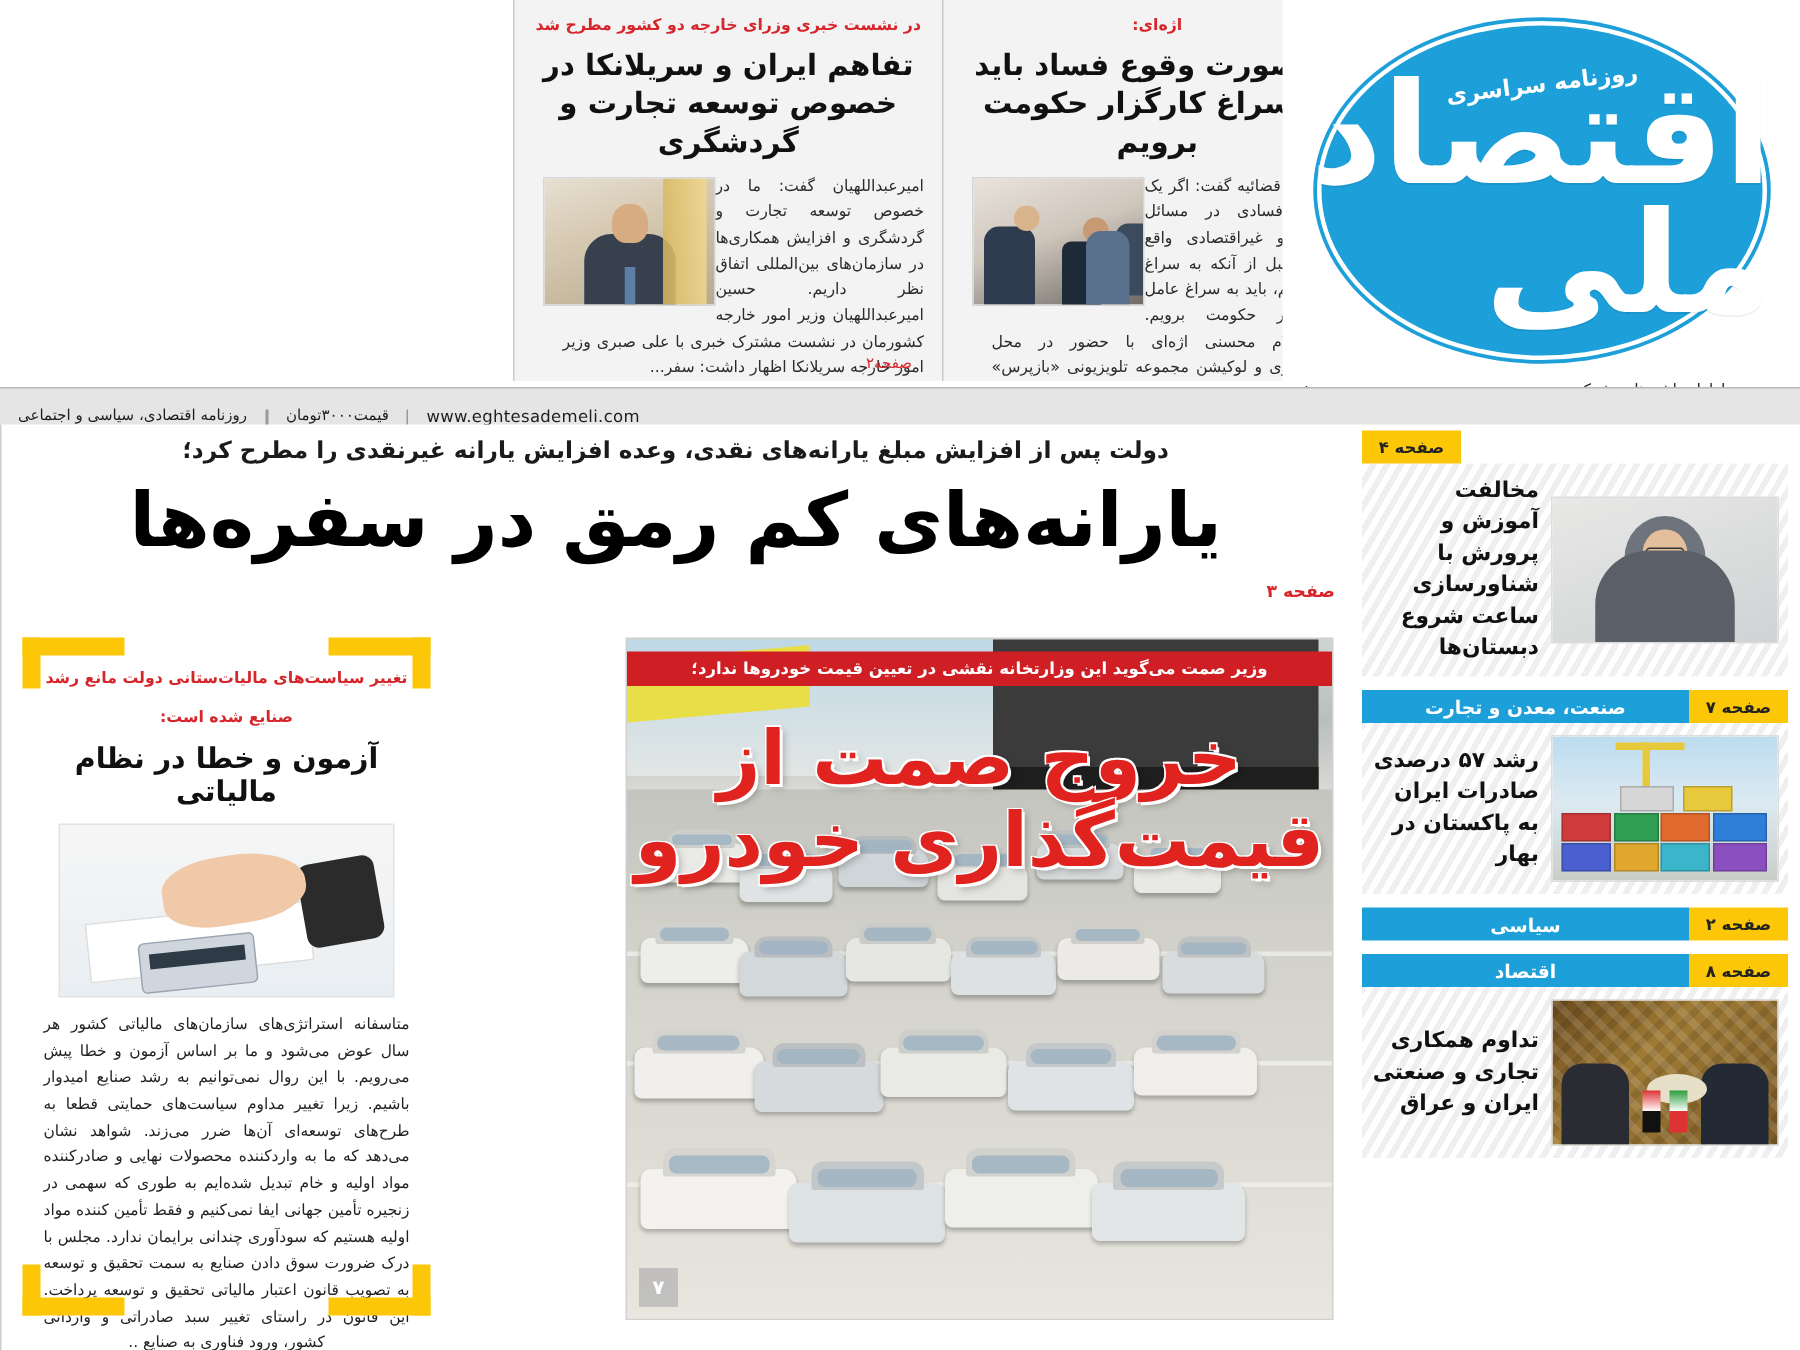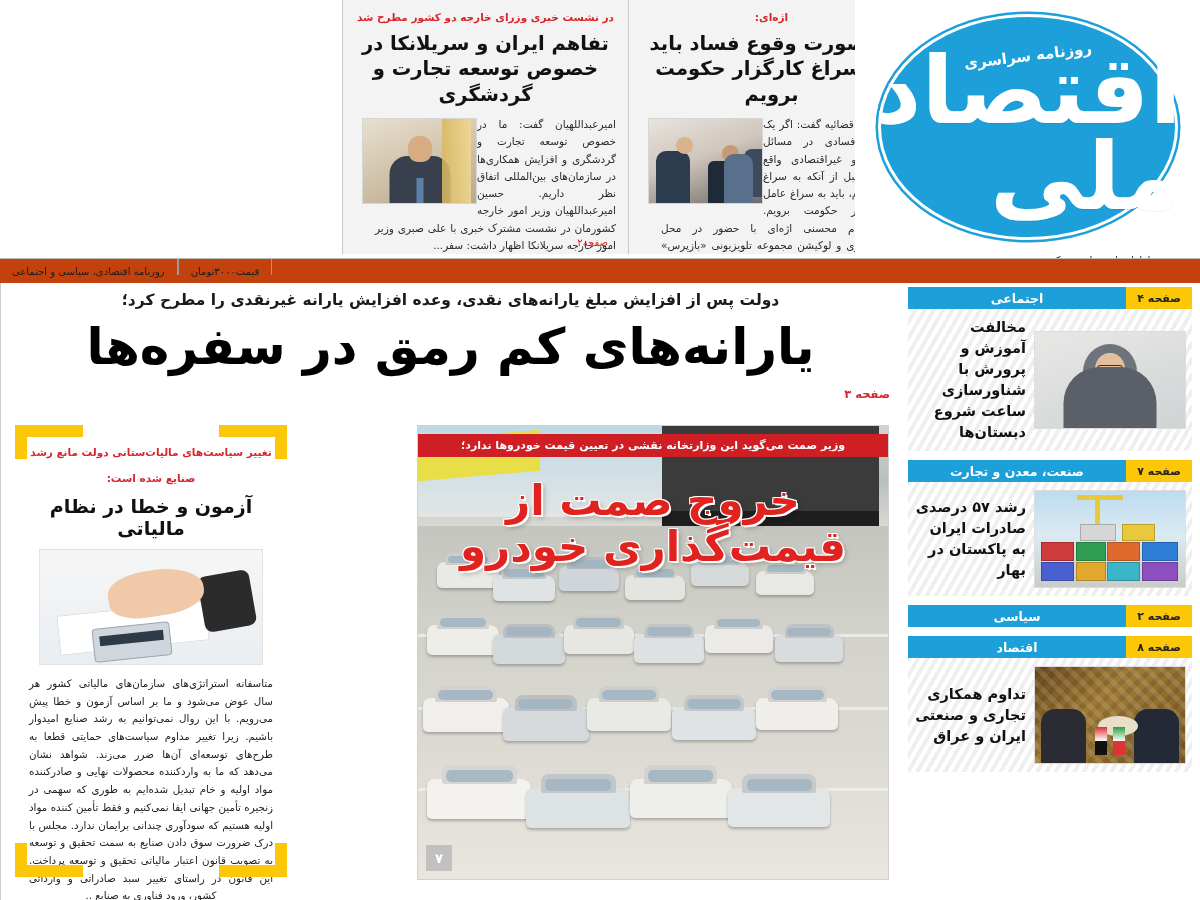--- a/index.html
+++ b/index.html
@@ -107,8 +107,8 @@
   
   .infobar {
     position: absolute; top: 258px; left: 0; width: 1200px; height: 32px;
-    background: #c2410c; border-top: 1px solid #b9b9b9; border-bottom: 1px solid #b9b9b9;
-    display: flex; flex-direction: row-reverse; align-items: flex-start;
+    background: #e5e5e5; border-top: 1px solid #b9b9b9; border-bottom: 1px solid #b9b9b9;
+    display: flex; flex-direction: row-reverse; align-items: flex-end;
     font-size: 10px; color: #1d1d1d;
   }
   .infobar .cell { padding: 0 12px; height: 24px; display:flex; align-items:center; white-space: nowrap; }

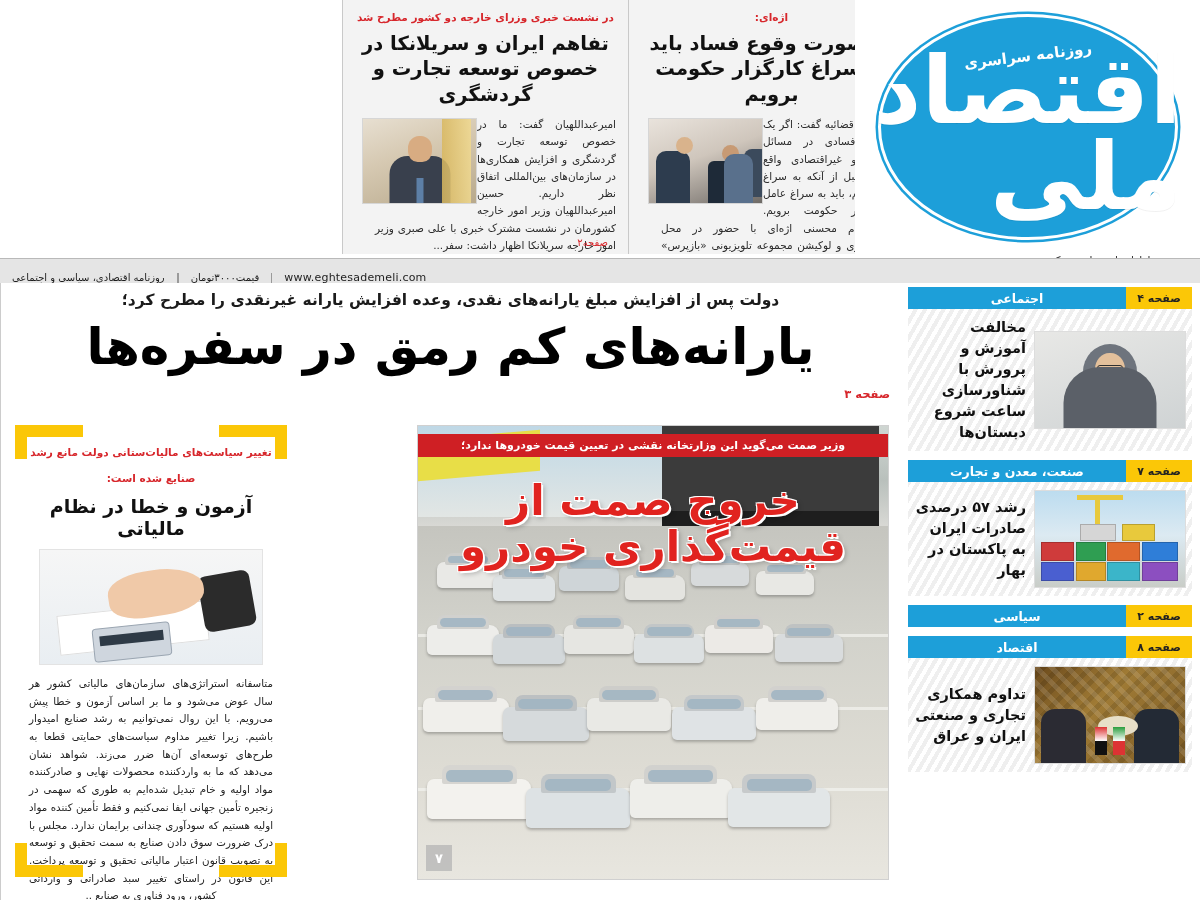--- a/index.html
+++ b/index.html
@@ -327,7 +327,6 @@
 
       <div class="sb-item">
         <div class="sb-head">
-          <div class="sb-cat">اجتماعی</div>
           <div class="sb-pg">صفحه ۴</div>
         </div>
         <div class="sb-body">

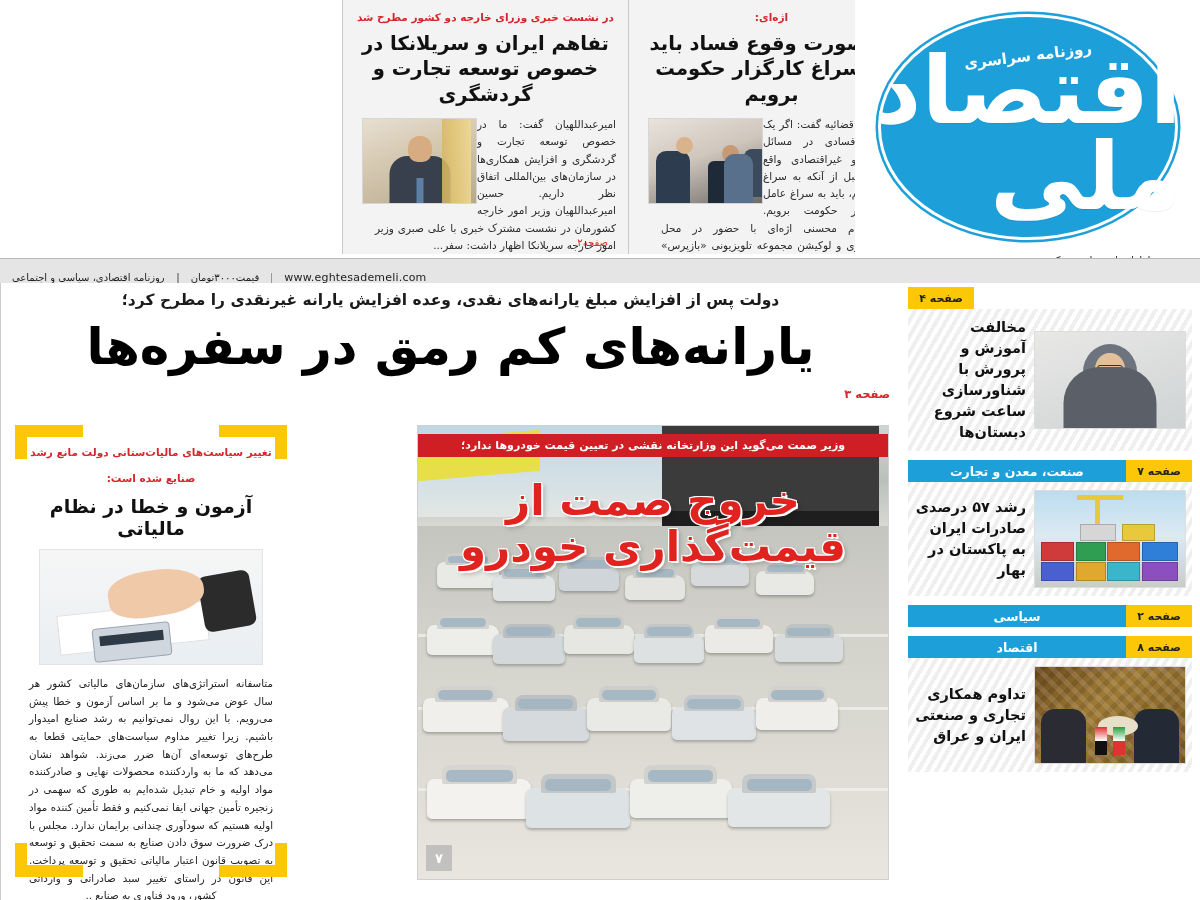--- a/index.html
+++ b/index.html
@@ -205,7 +205,7 @@
   }
   .photo-headline {
     position: absolute; top: 52px; left: 0; width: 100%; text-align: center;
-    font-size: 42px; font-weight: bold; color: #e1231f; letter-spacing: -2.4px;
+    font-size: 50px; font-weight: bold; color: #e1231f; letter-spacing: -2.4px;
     text-shadow: 2px 2px 0 #ffffff, -1px -1px 0 #fff, 1px -1px 0 #fff, -1px 1px 0 #fff, 3px 3px 5px rgba(0,0,0,.25);
     z-index: 6; line-height: 1.1;
   }

